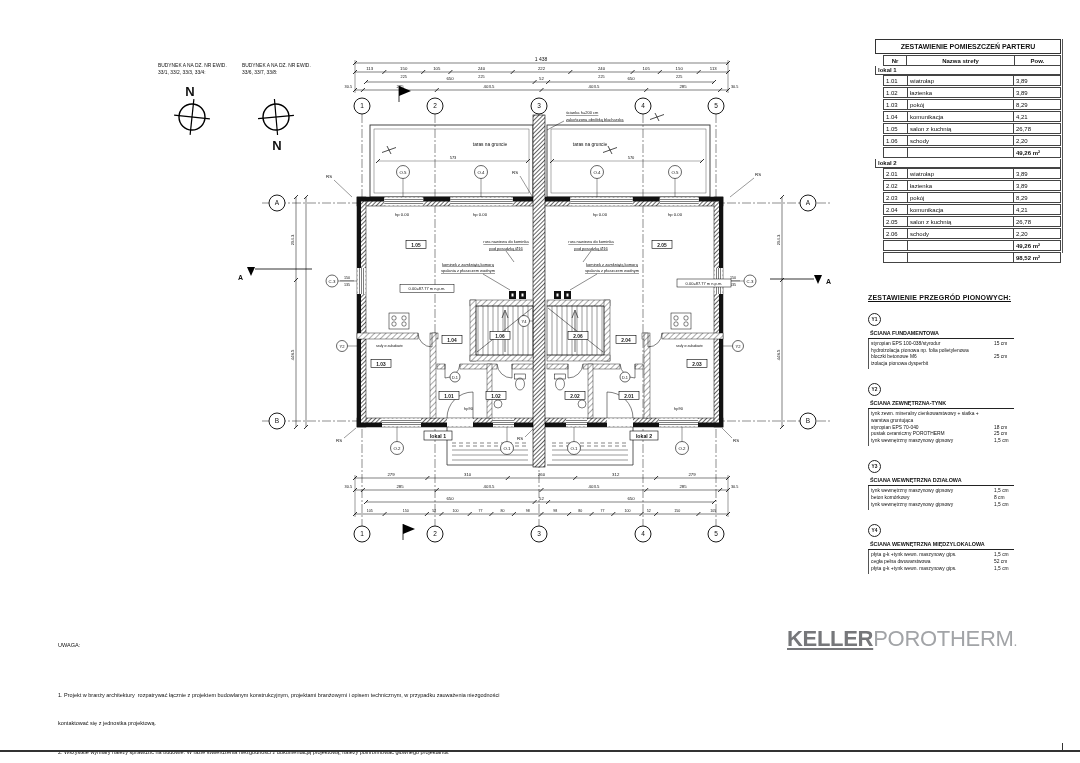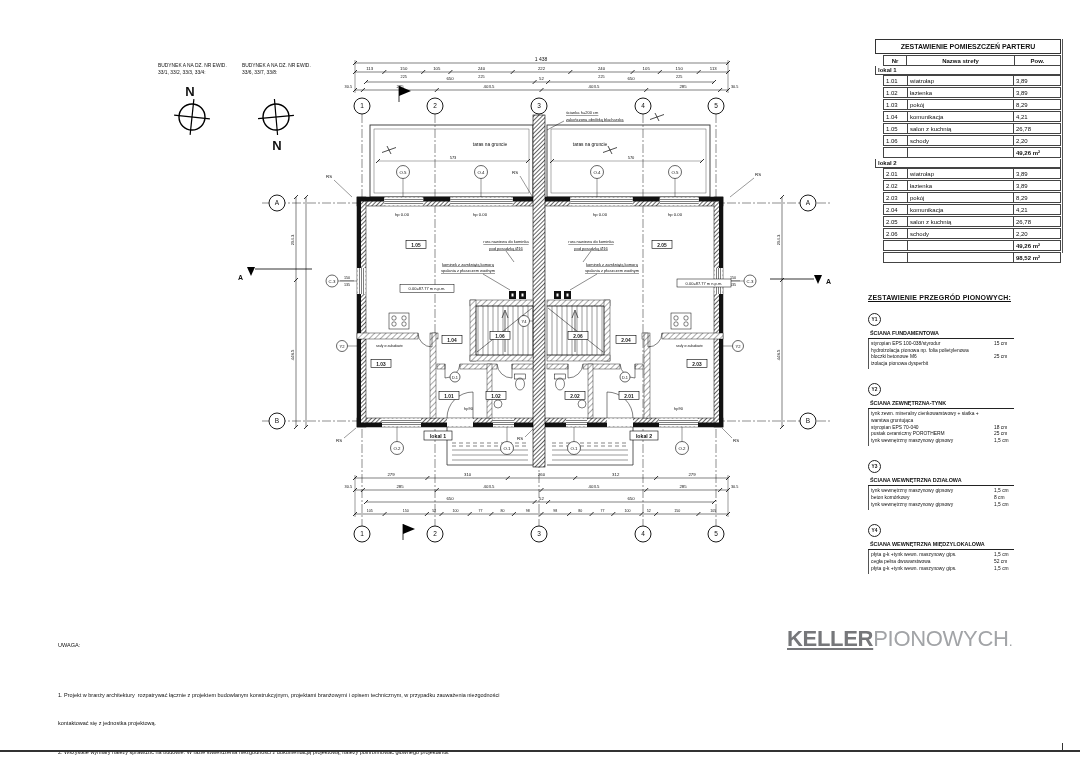--- a/index.html
+++ b/index.html
@@ -908,7 +908,7 @@
 </div>
 
 <div class="logo">
-  <div class="logo-line"><span class="logo-keller" style="color: rgb(118, 119, 122);">KELLER</span><span class="logo-williams" style="color: rgb(162, 164, 167);">PIONOWYCH</span><span class="logo-dot" style="color: rgb(162, 164, 167);">.</span></div>
+  <div class="logo-line"><span class="logo-keller" style="color: rgb(118, 119, 122);">KELLER</span><span class="logo-williams" style="color: rgb(162, 164, 167);">POROTHERM</span><span class="logo-dot" style="color: rgb(162, 164, 167);">.</span></div>
 </div>
 
 <div class="frame-bottom"></div>

